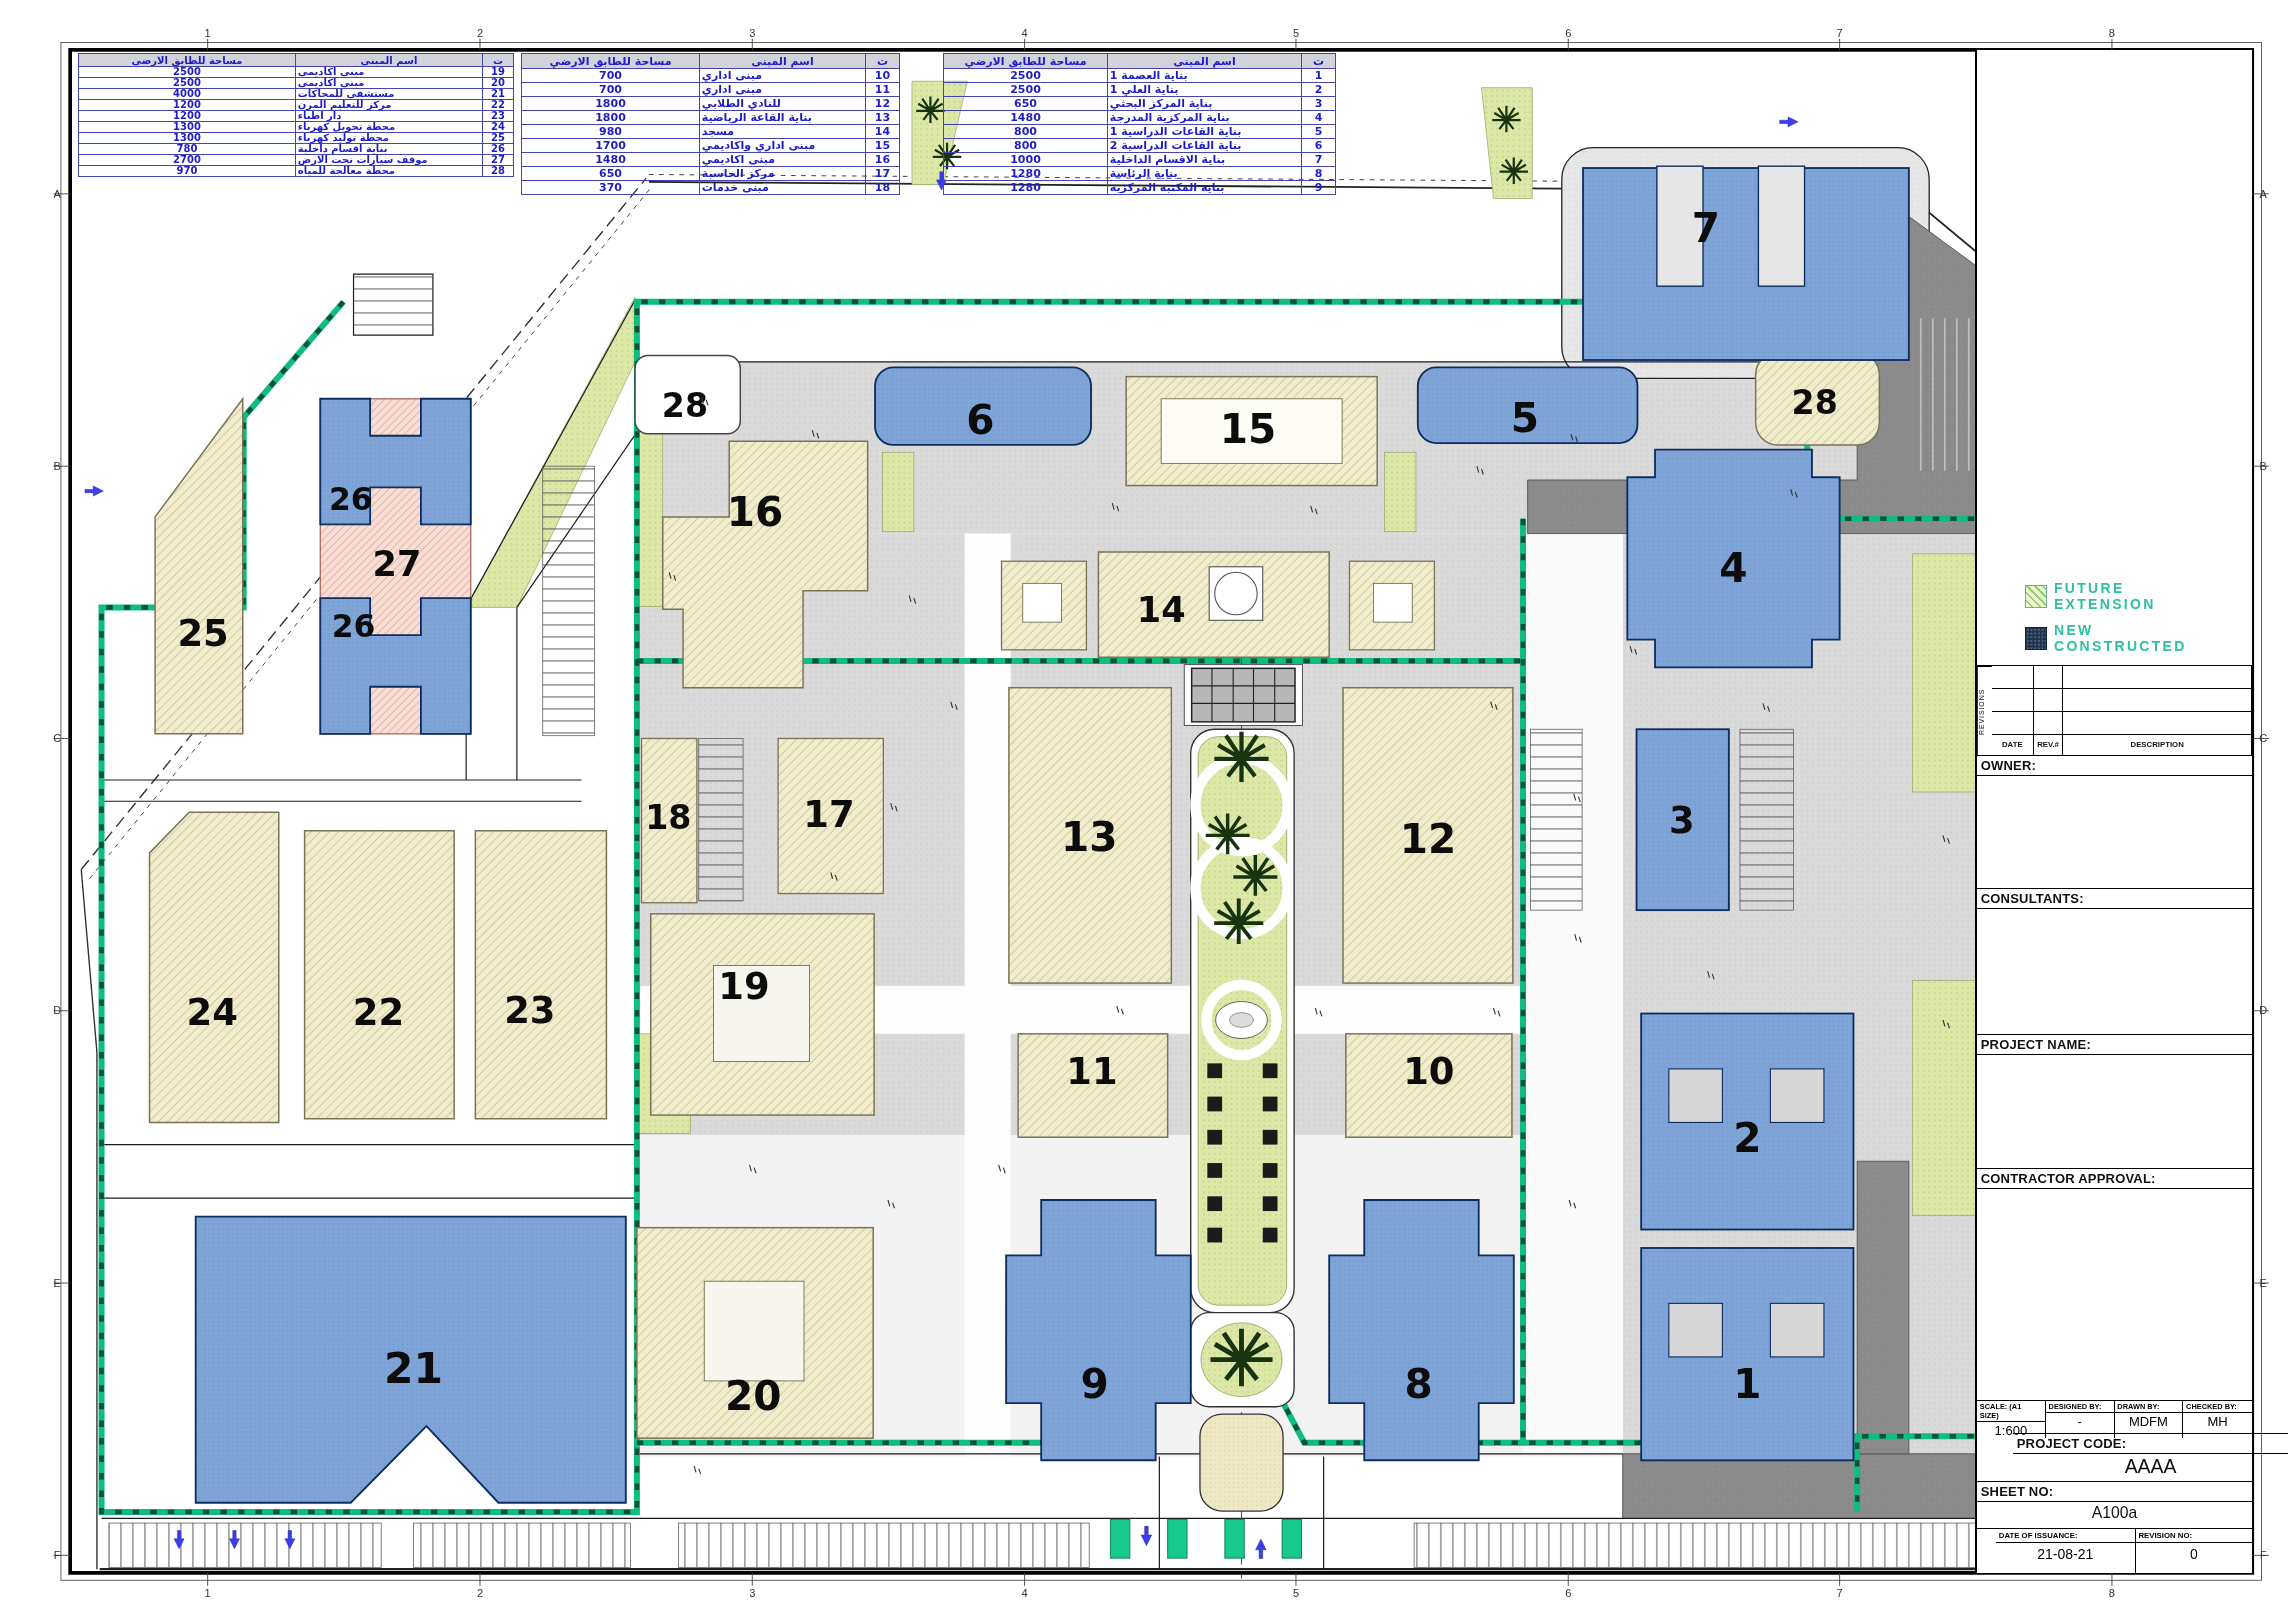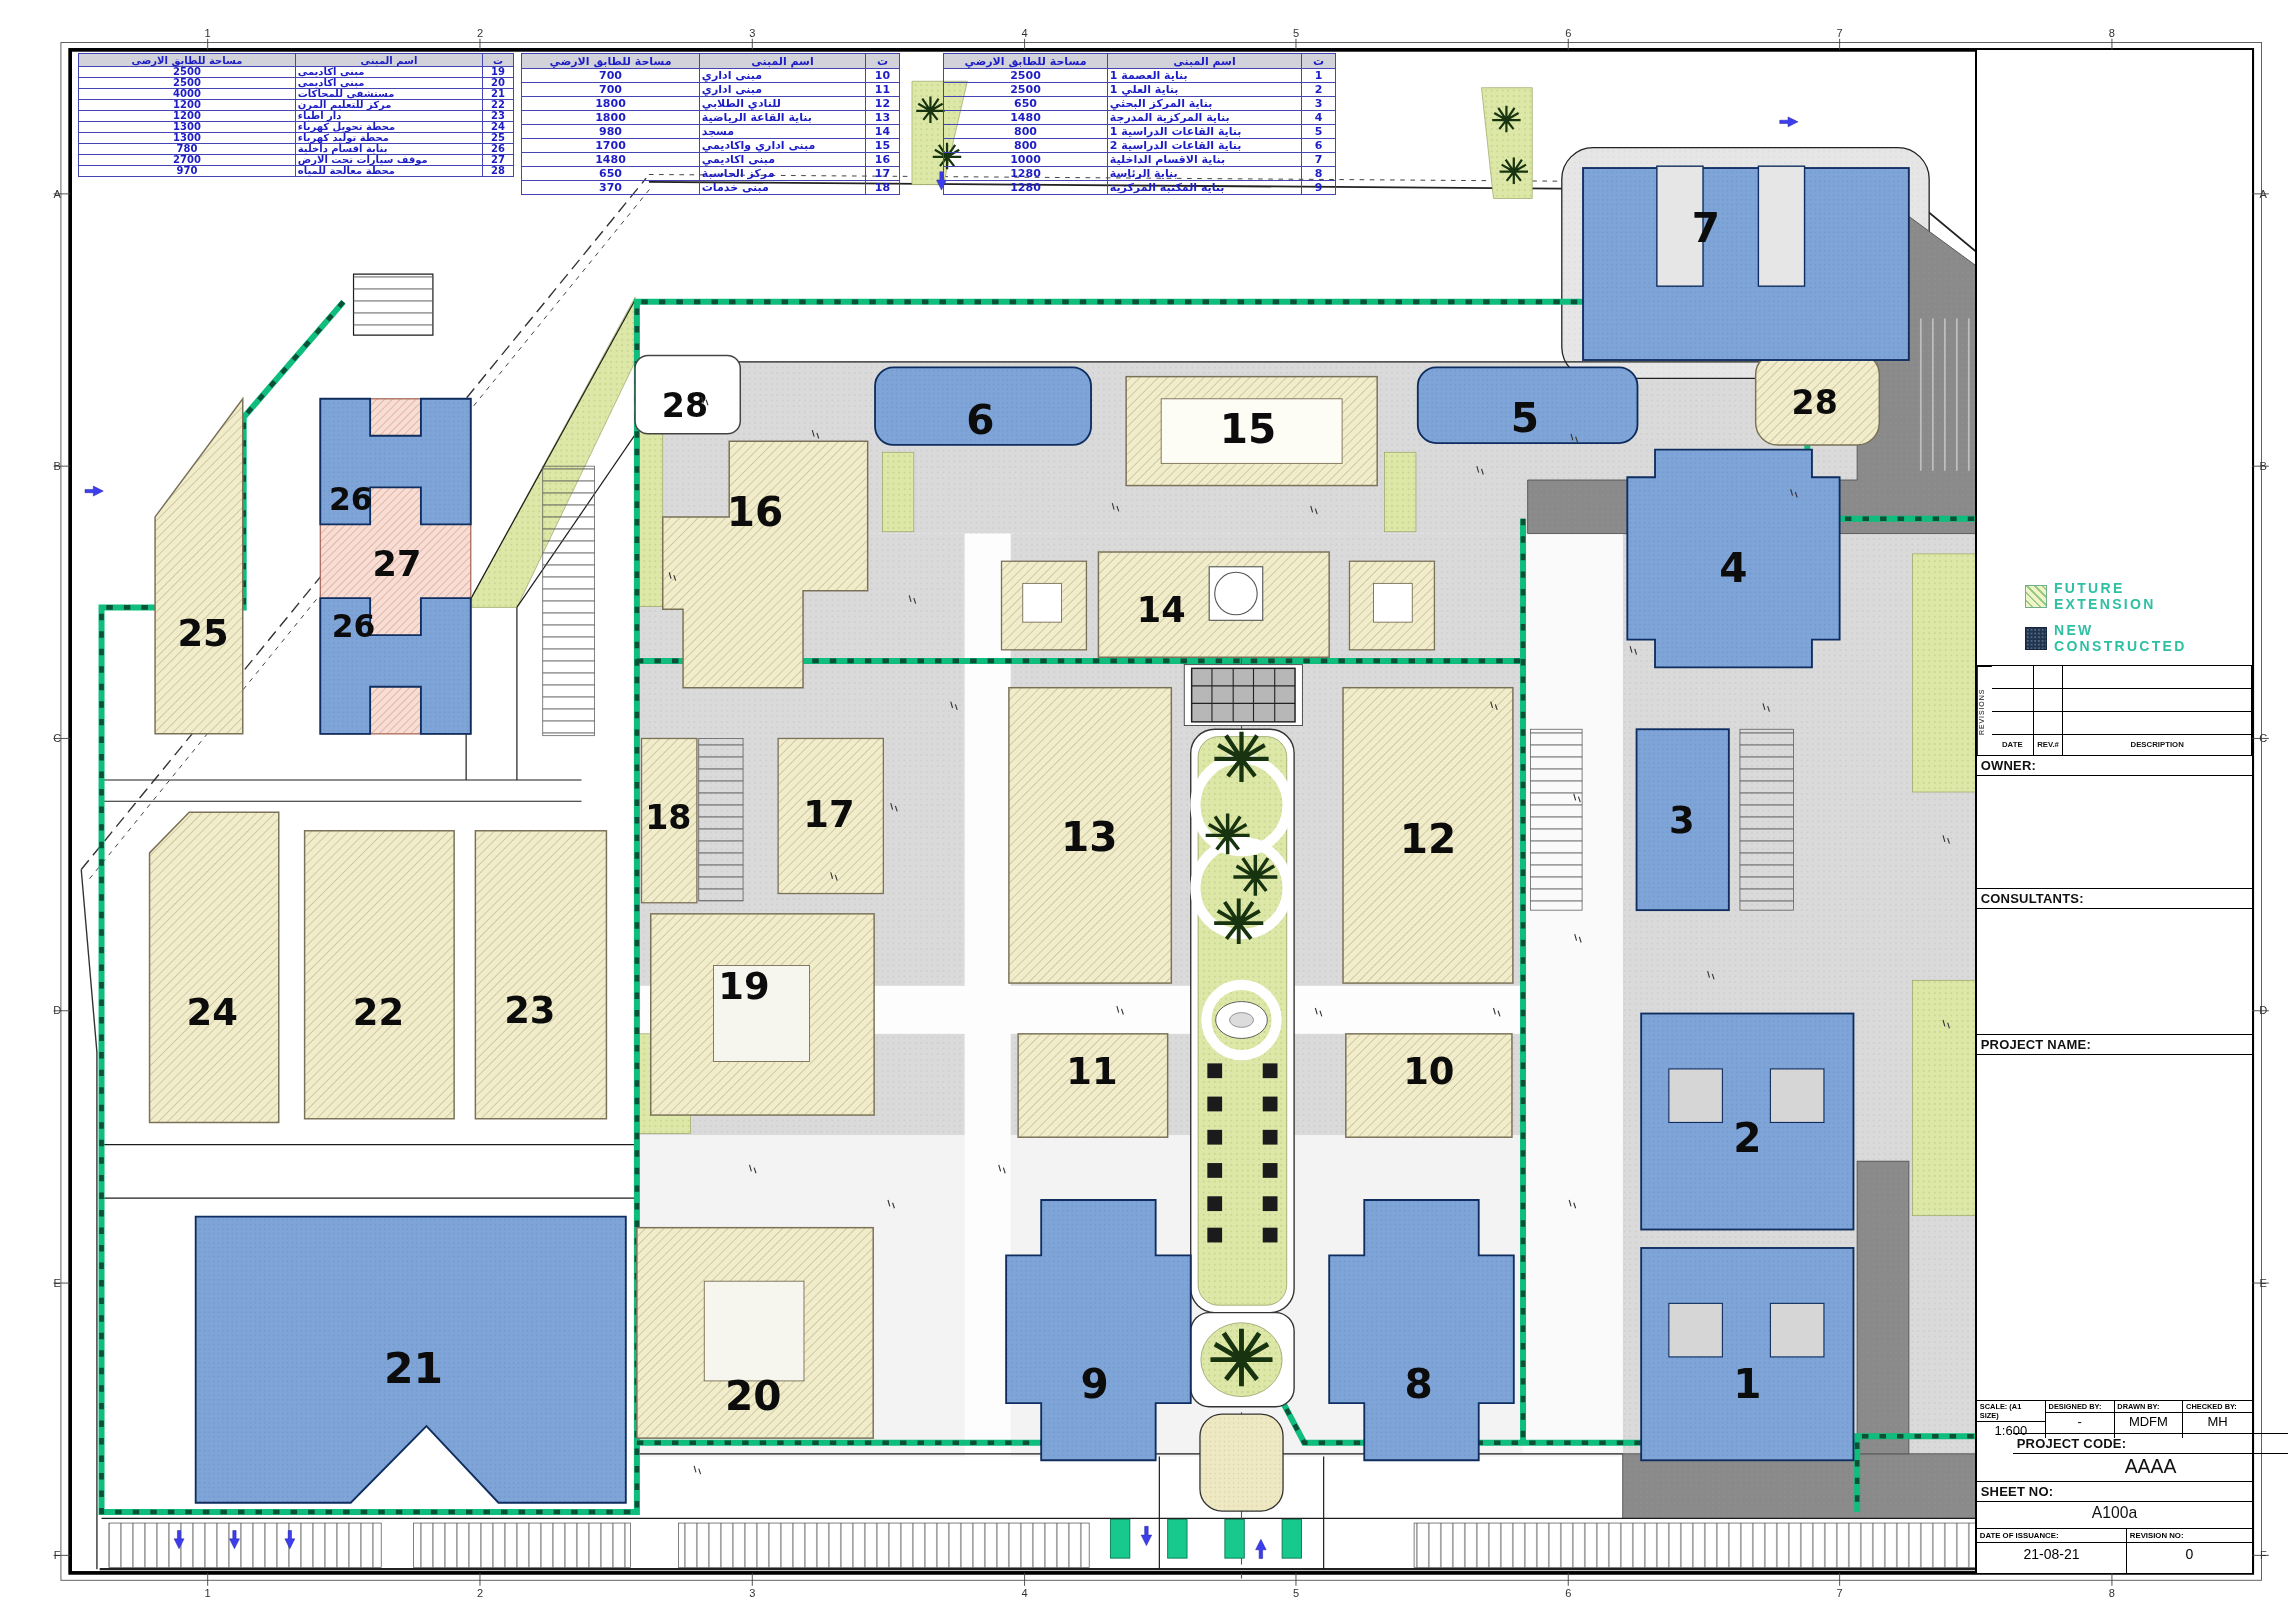--- a/index.html
+++ b/index.html
@@ -740,6 +740,9 @@
   <div class="tb-sec" style="top:984px;height:134px;">
     <div class="tb-label">PROJECT NAME:</div>
   </div>
+  <div class="tb-sec" style="top:1118px;height:129px;">
+    <div class="tb-label">CONTRACTOR APPROVAL:</div>
+  </div>
   <div class="tb-sec cells4" style="top:1350px;">
     <div>
           <div class="lab">SCALE: (A1 SIZE)</div>

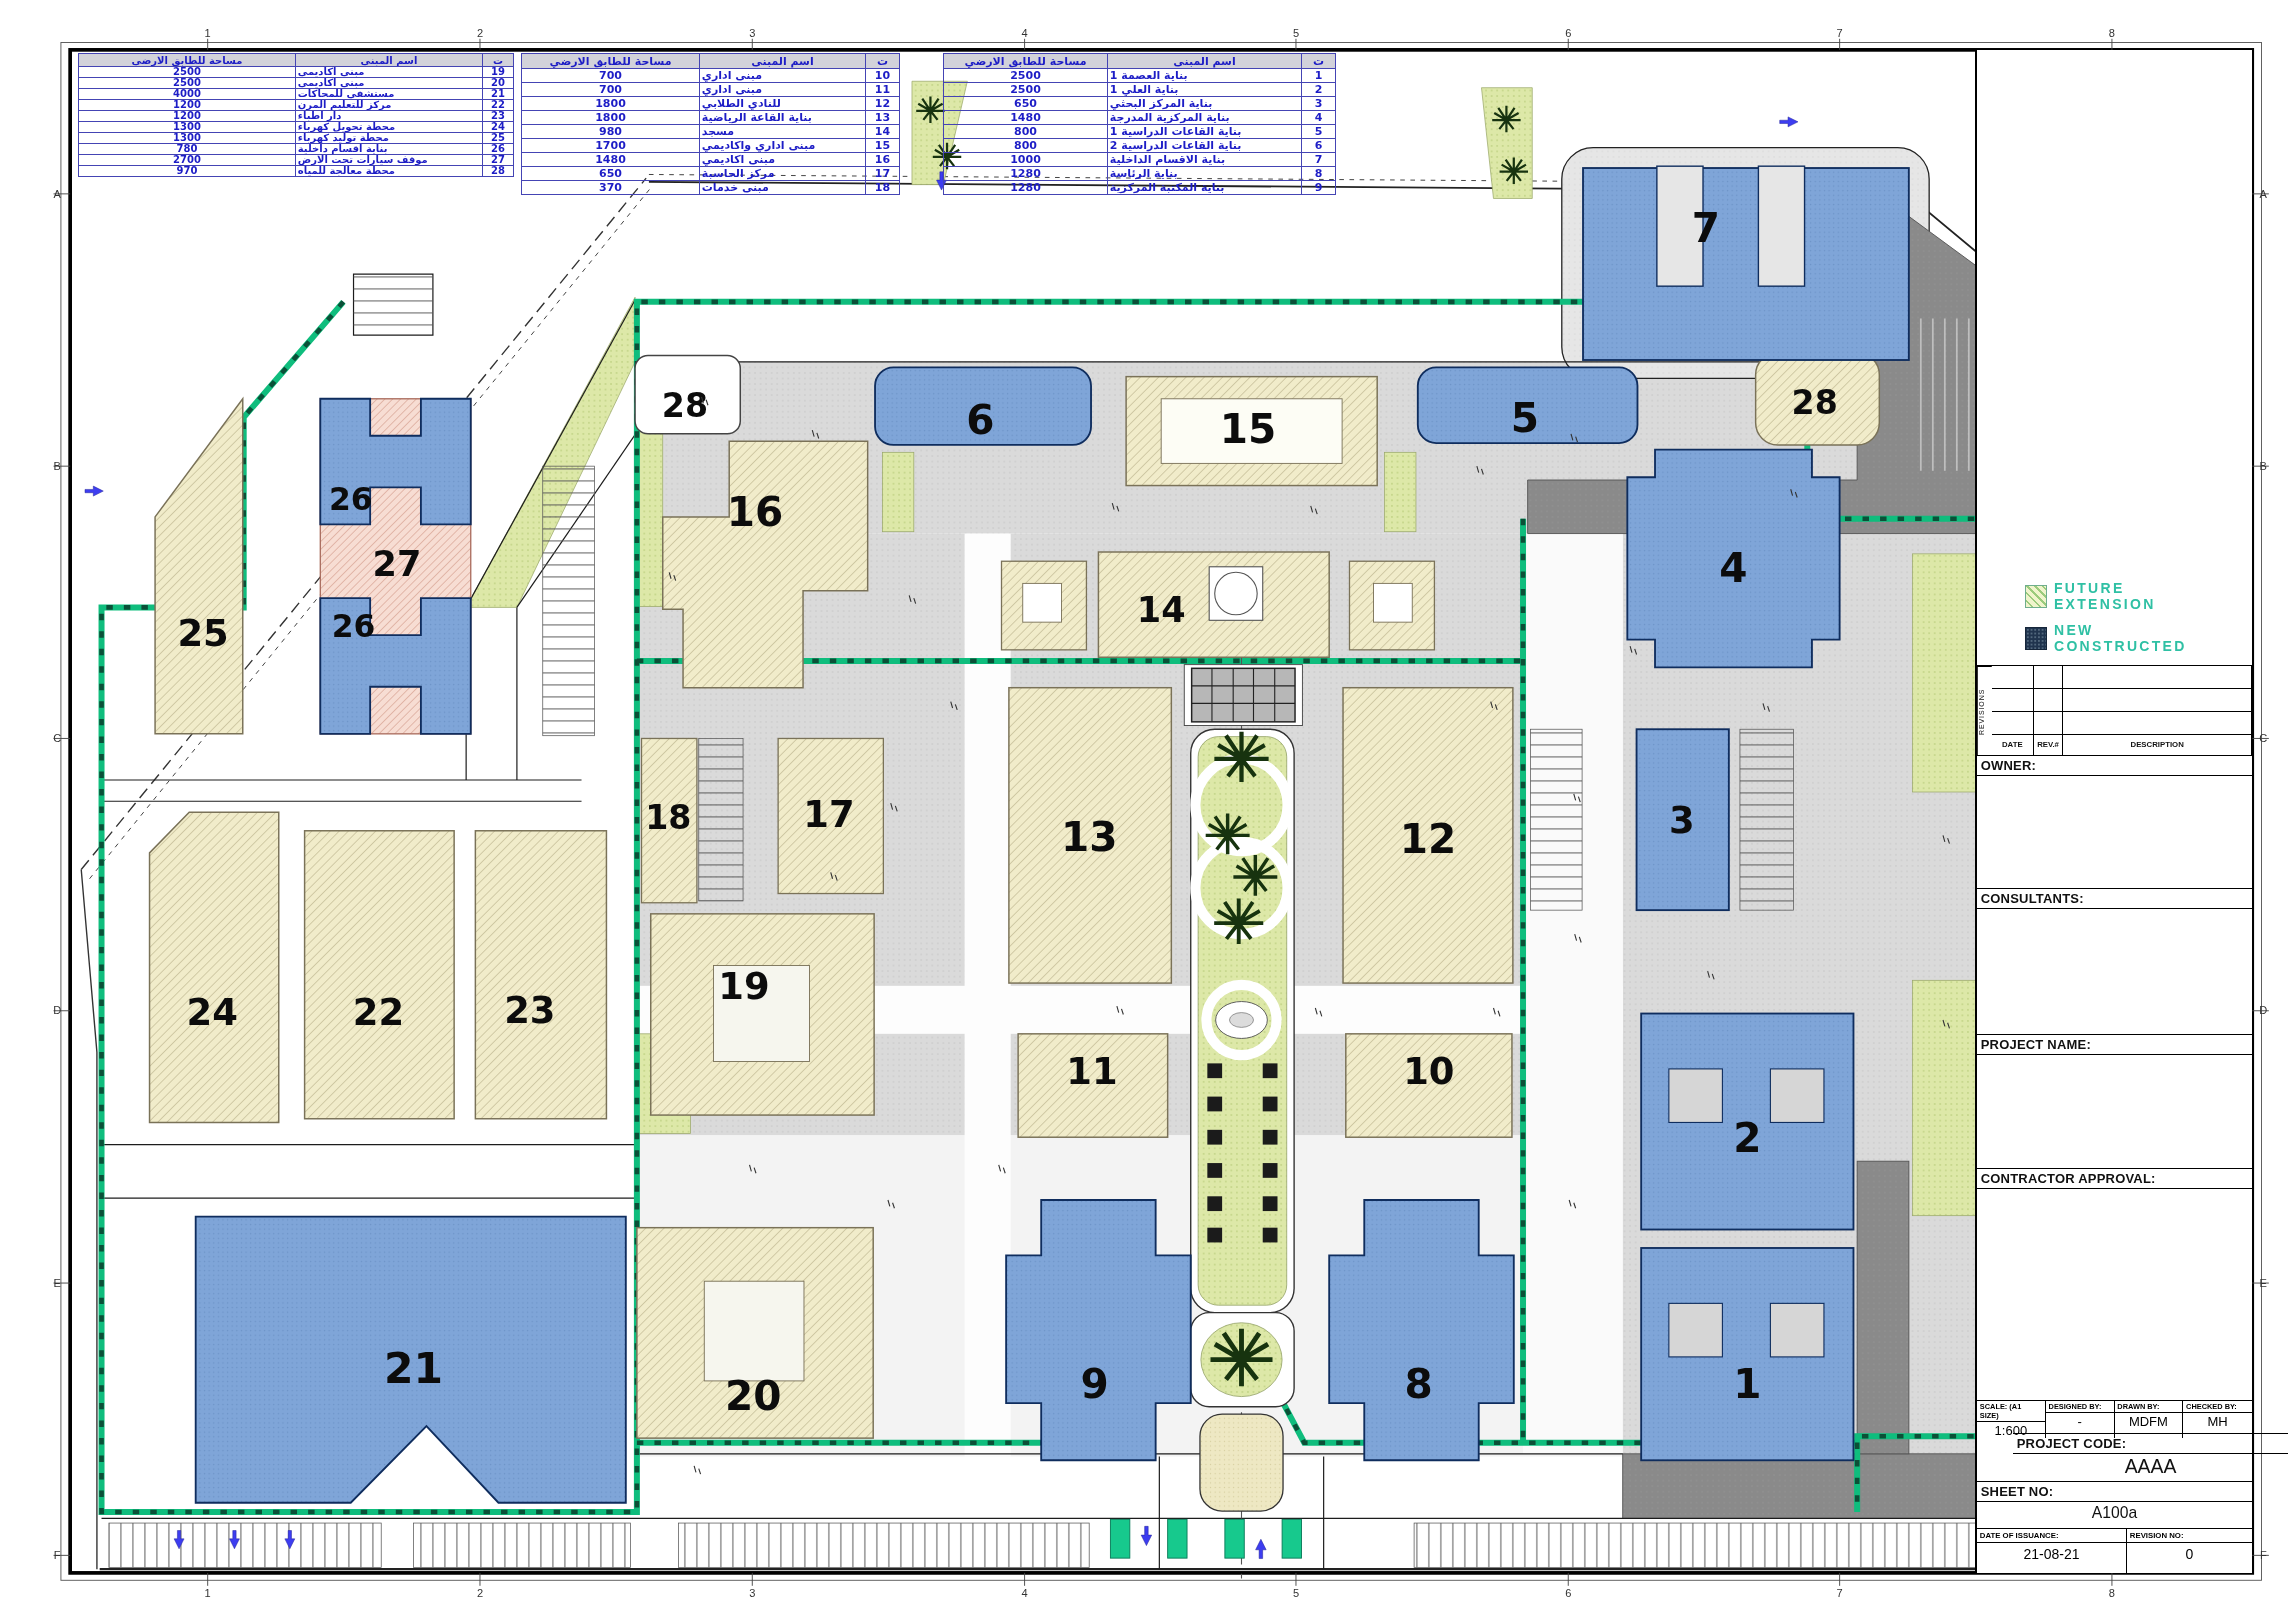--- a/index.html
+++ b/index.html
@@ -50,7 +50,7 @@
   .cells4>div{border-right:0.9px solid #000;box-sizing:border-box;}
   .cells4 .lab{font-size:7.4px;font-weight:700;padding:0.9px 2.8px;border-bottom:0.9px solid #000;}
   .cells4 .val{font-size:13px;text-align:center;padding-top:0.9px;}
-  .cells2{display:grid;grid-template-columns:1.2fr 1fr;height:43px;}
+  .cells2{display:grid;grid-template-columns:1.2fr 1fr;height:43px;padding-left:19px;}
   .cells2>div{border-right:0.9px solid #000;box-sizing:border-box;}
   .cells2 .lab{font-size:7.8px;font-weight:700;padding:1.8px 2.8px;border-bottom:0.9px solid #000;}
   .cells2 .val{font-size:14px;text-align:center;padding-top:3.7px;}

